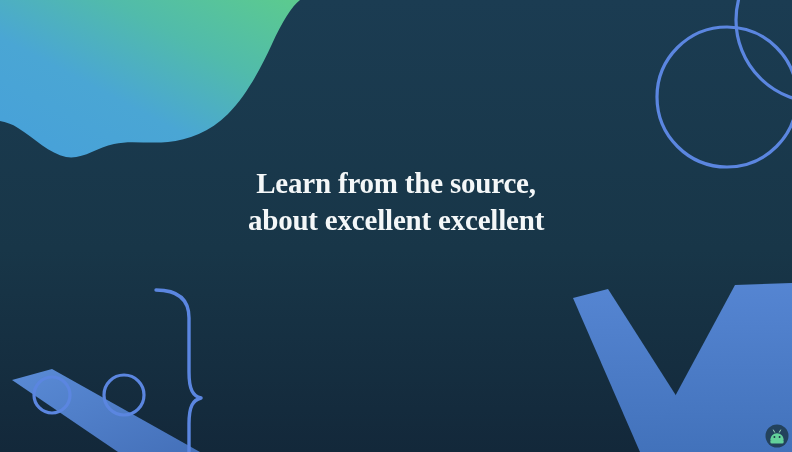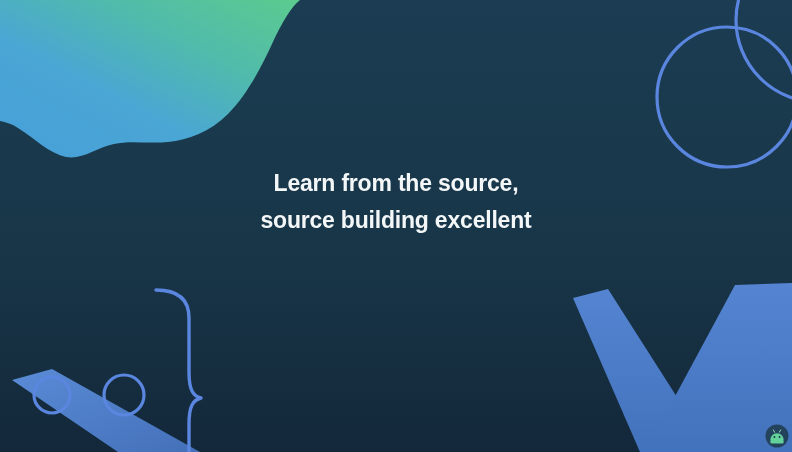--- a/index.html
+++ b/index.html
@@ -41,8 +41,8 @@
   #headline .line {
     display: block;
     color: #f4f7f8;
-    font-family: Liberation Sans, sans-serif;
-    font-size: 23px;
+    font-family: Liberation Serif, serif;
+    font-size: 29px;
     font-weight: bold;
     line-height: 37px;
     letter-spacing: -0.2px;

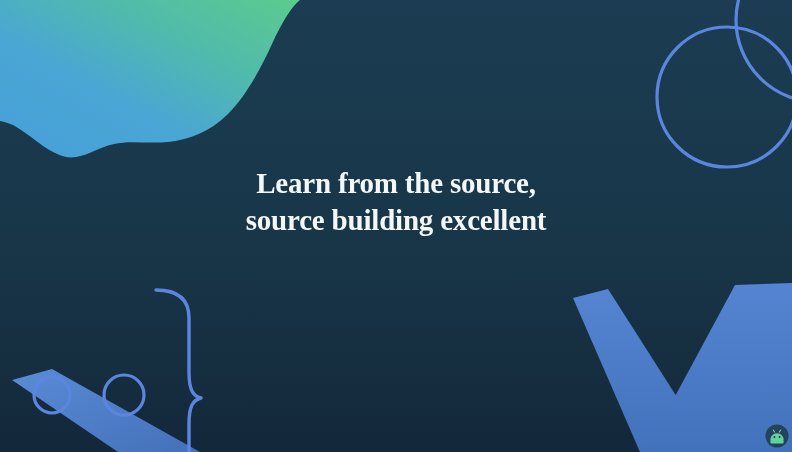--- a/index.html
+++ b/index.html
@@ -119,7 +119,7 @@
 
   <div id="headline">
     <span class="line">Learn from the source,</span>
-    <span class="line">source building excellent</span>
+    <span class="line">about excellent excellent</span>
   </div>
 
   <svg id="android-badge" viewBox="0 0 24 24" width="24" height="24">

